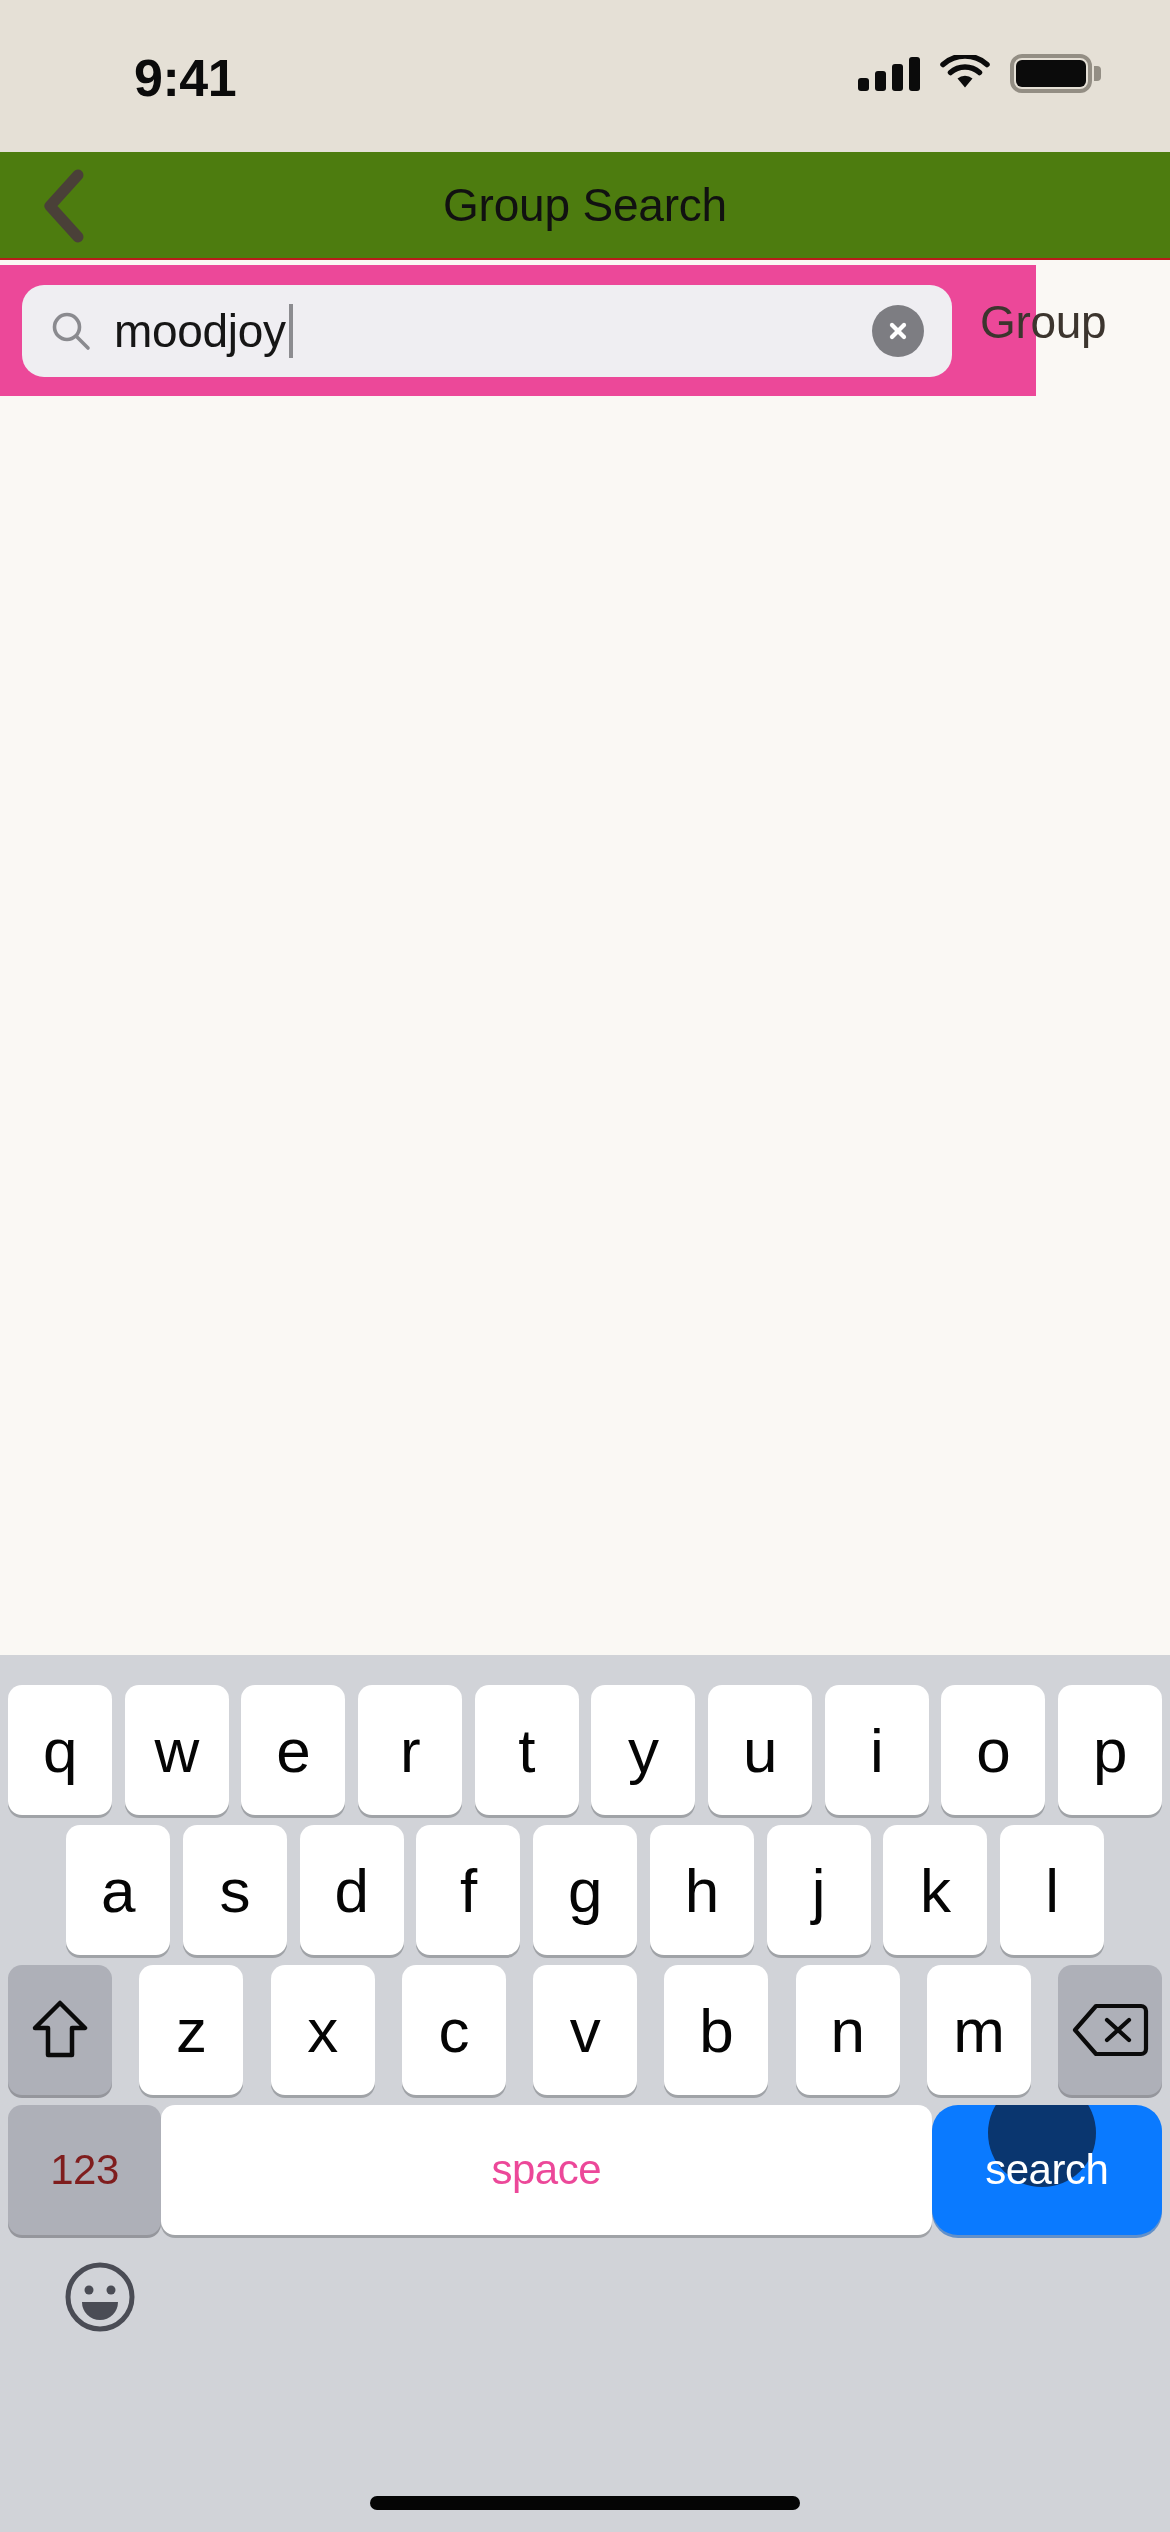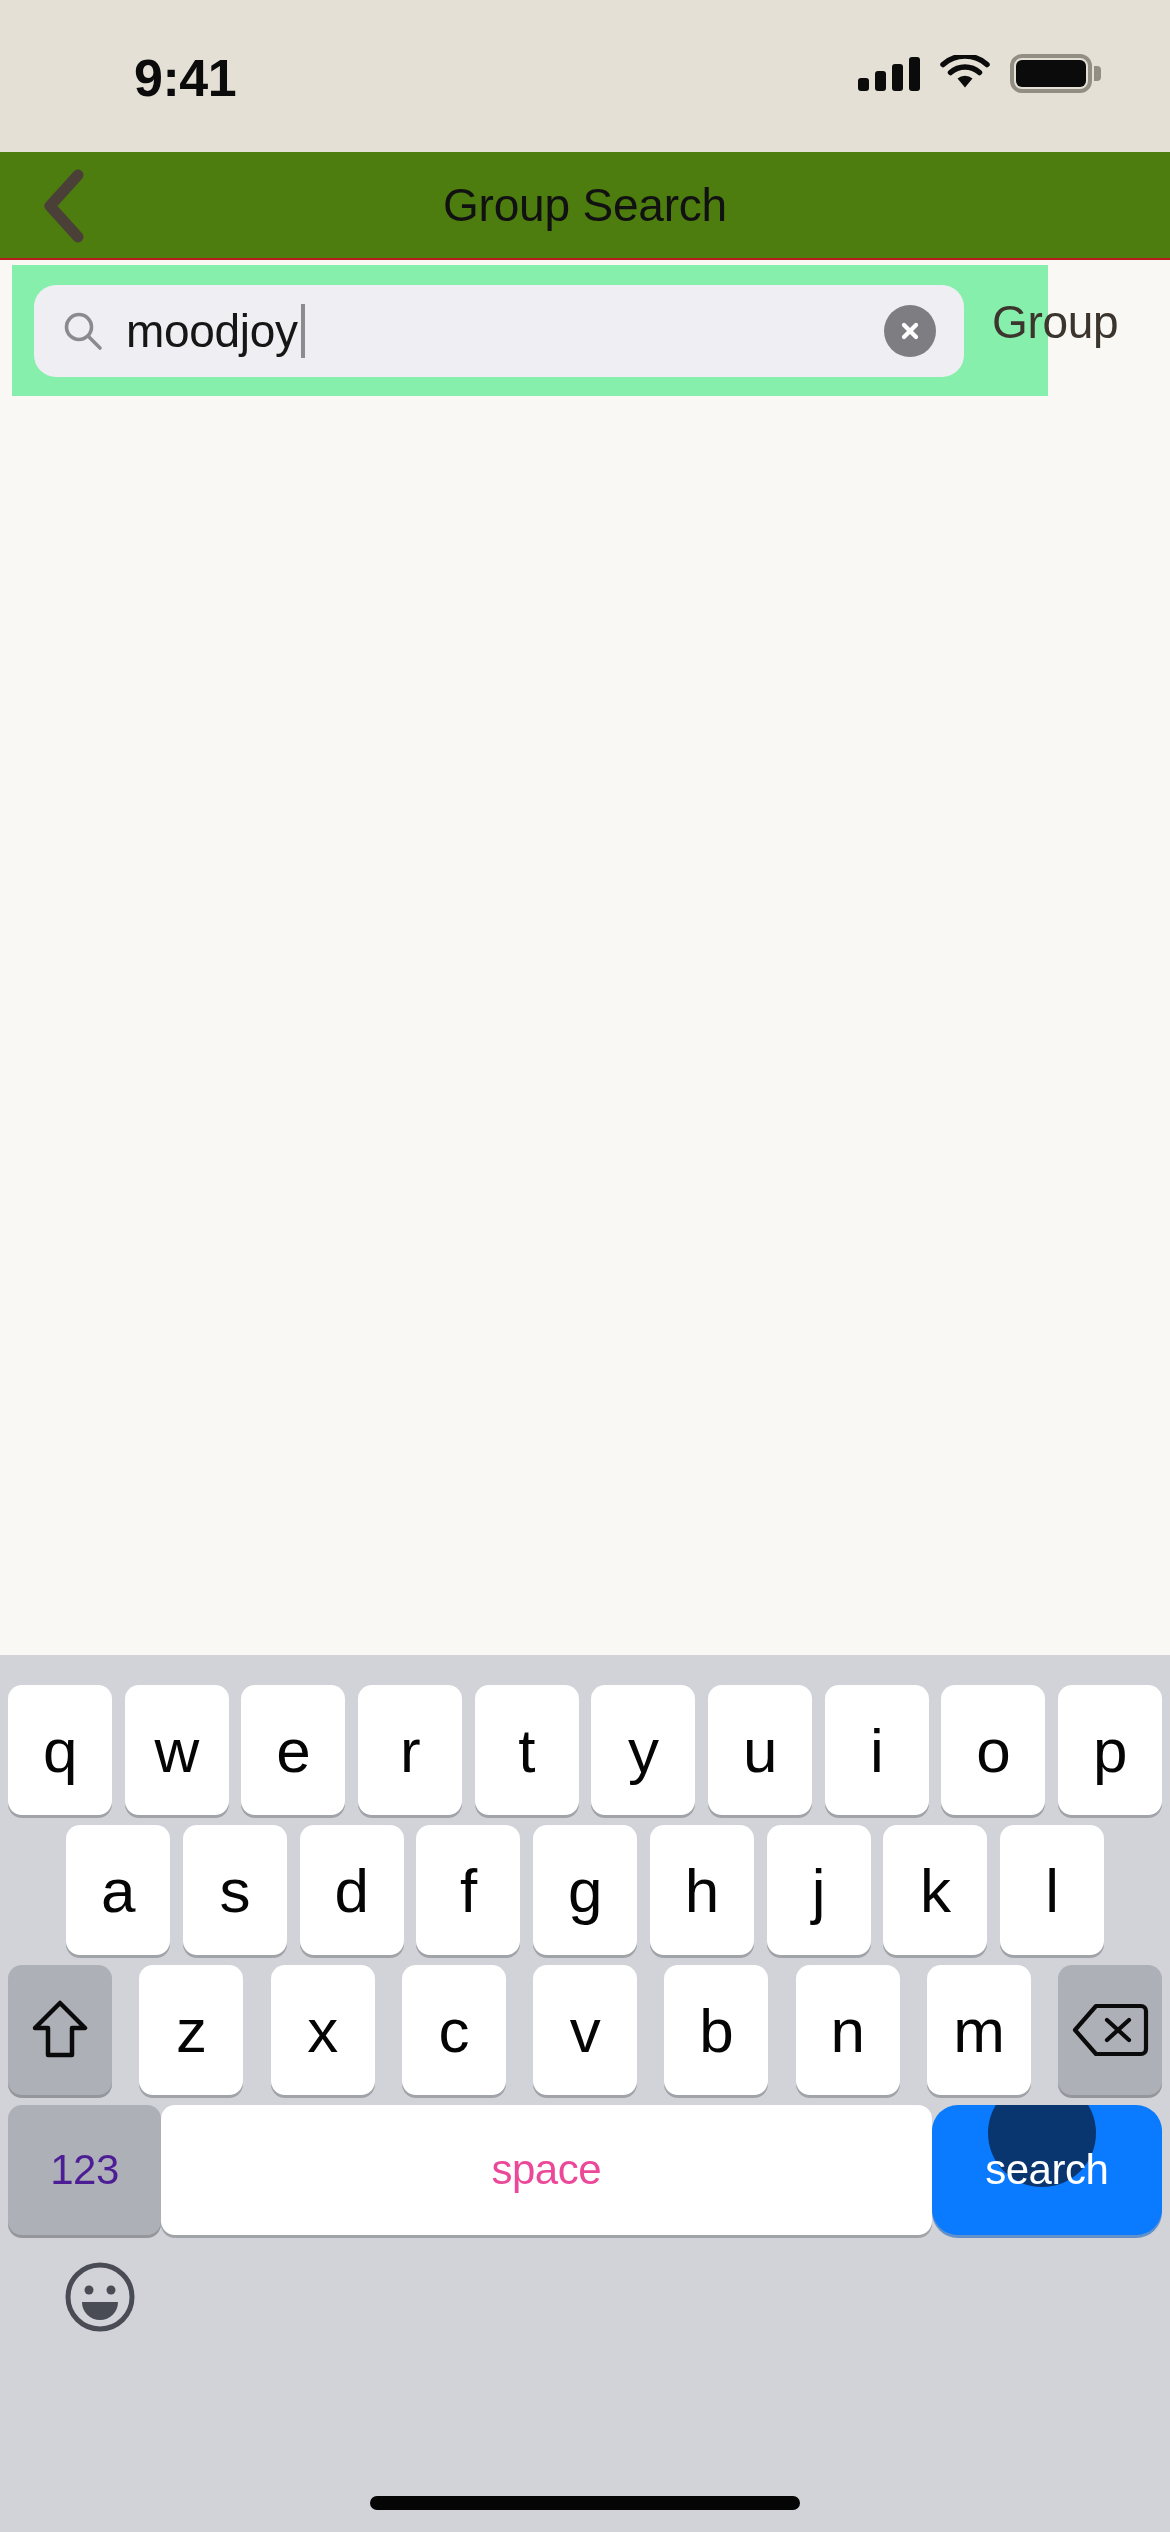--- a/index.html
+++ b/index.html
@@ -101,10 +101,10 @@
   
   .searchrow {
     position: absolute;
-    top: 265px; left: 12px;
+    top: 265px; left: 0;
     width: 1036px;
     height: 131px;
-    background: #86efac;
+    background: #ec4899;
   }
   .searchfield {
     position: absolute;

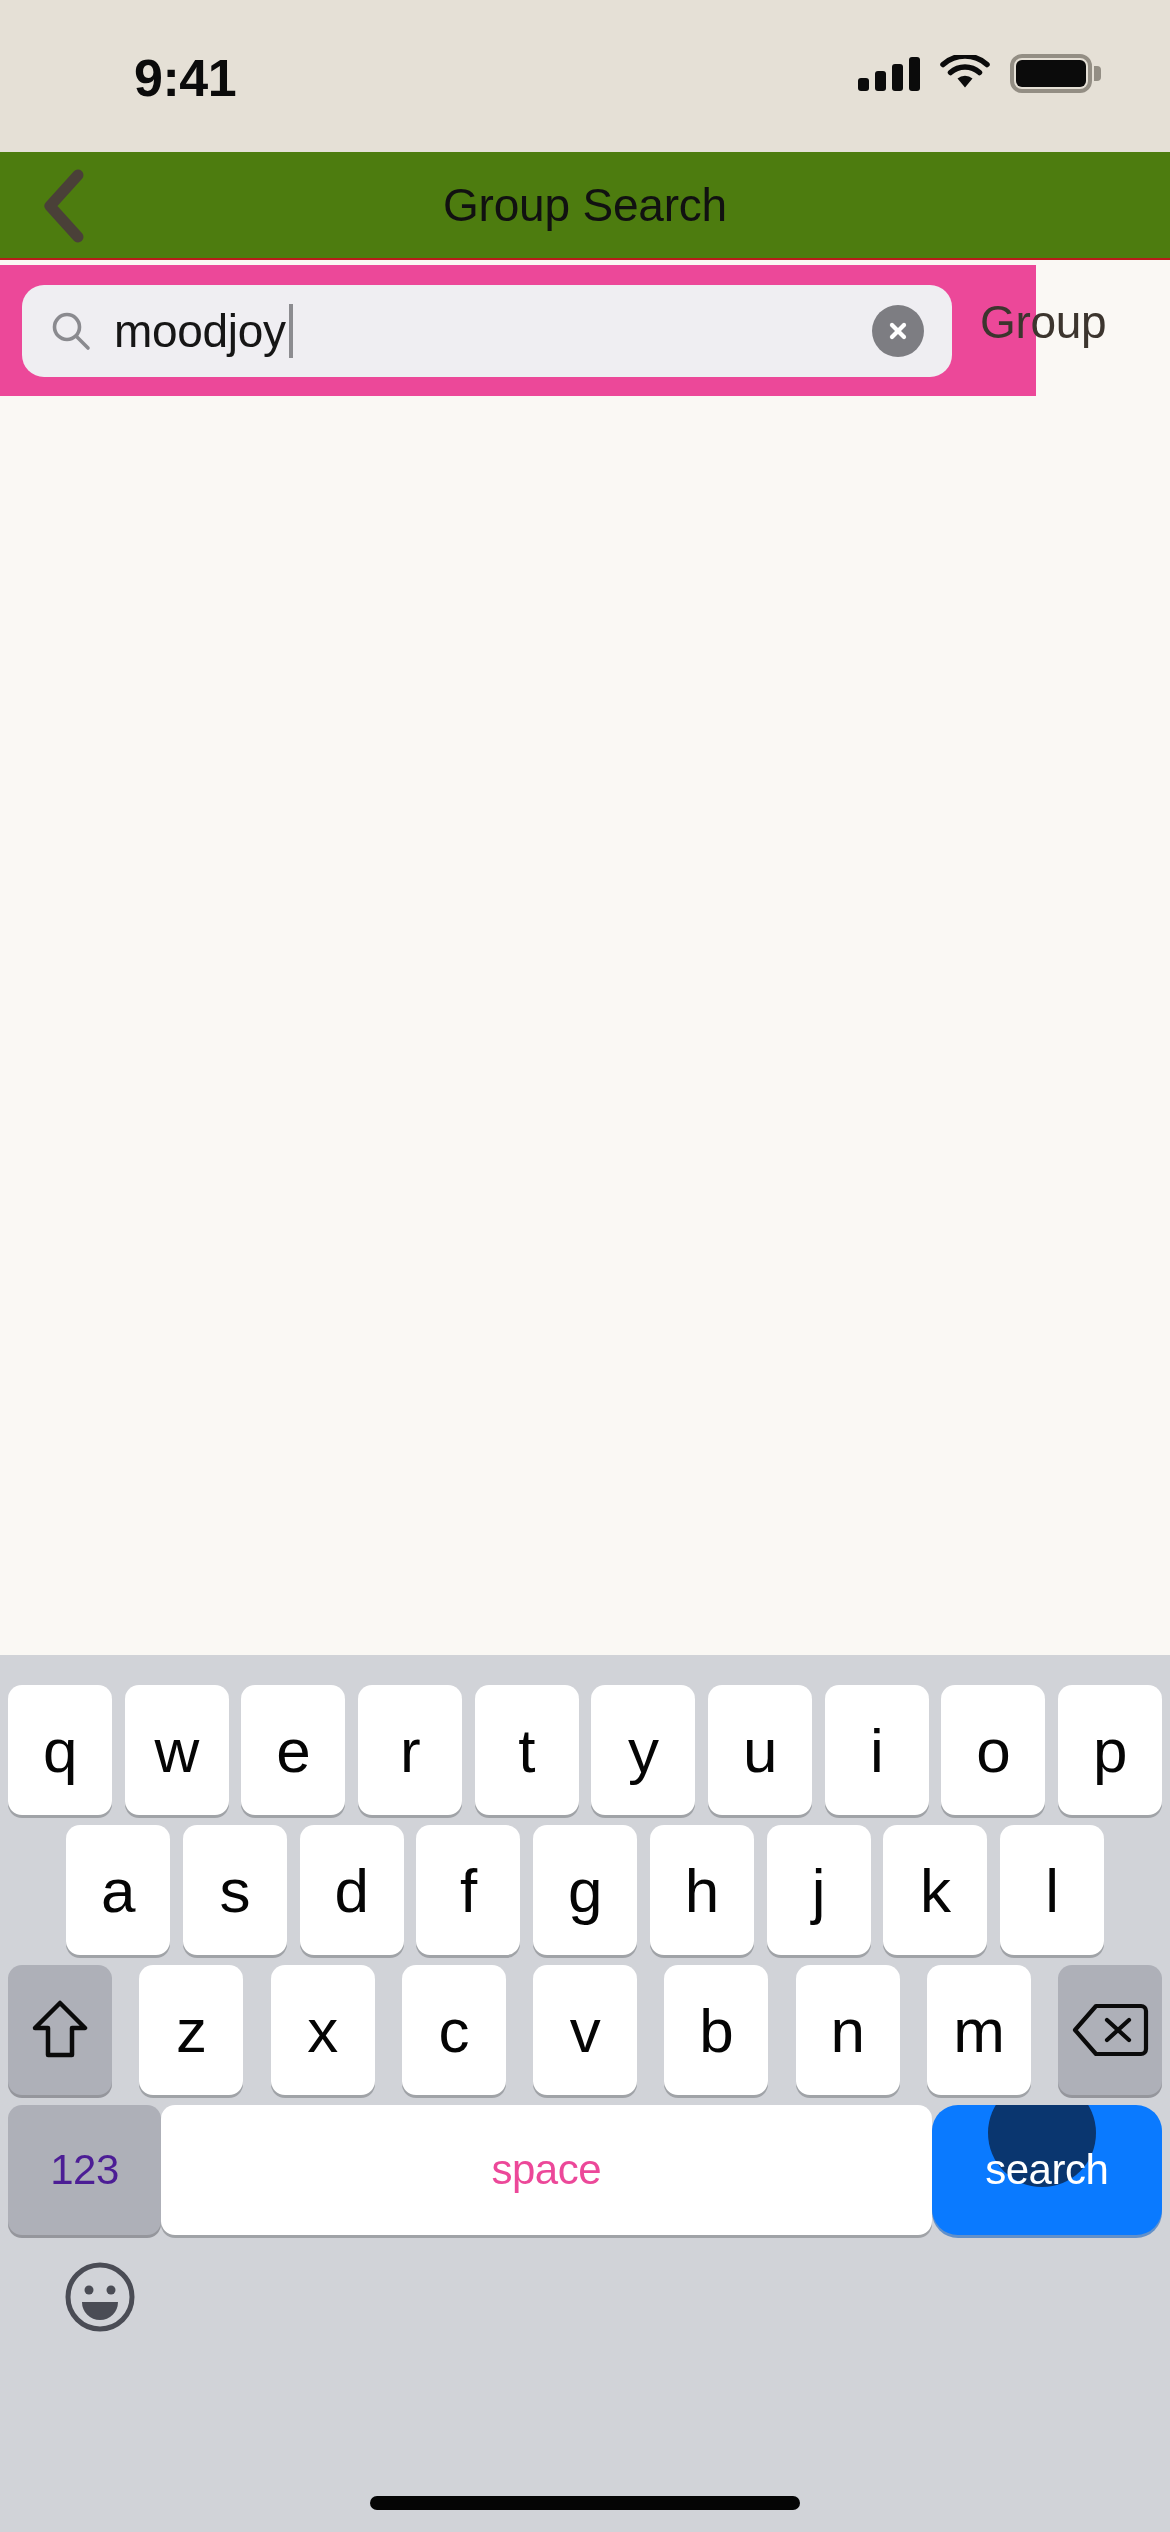--- a/index.html
+++ b/index.html
@@ -201,7 +201,7 @@
   }
   .key.shift { width: 140px; }
   .key.back { width: 140px; }
-  .key.num { width: 166px; font-size: 42px; color: #4c1d95; }
+  .key.num { width: 166px; font-size: 42px; color: #7f1d1d; }
   .key.space { width: 836px; background: #FFFFFF; font-size: 42px; color: #ec4899; text-align: center; }
   .key.go {
     width: 250px;

